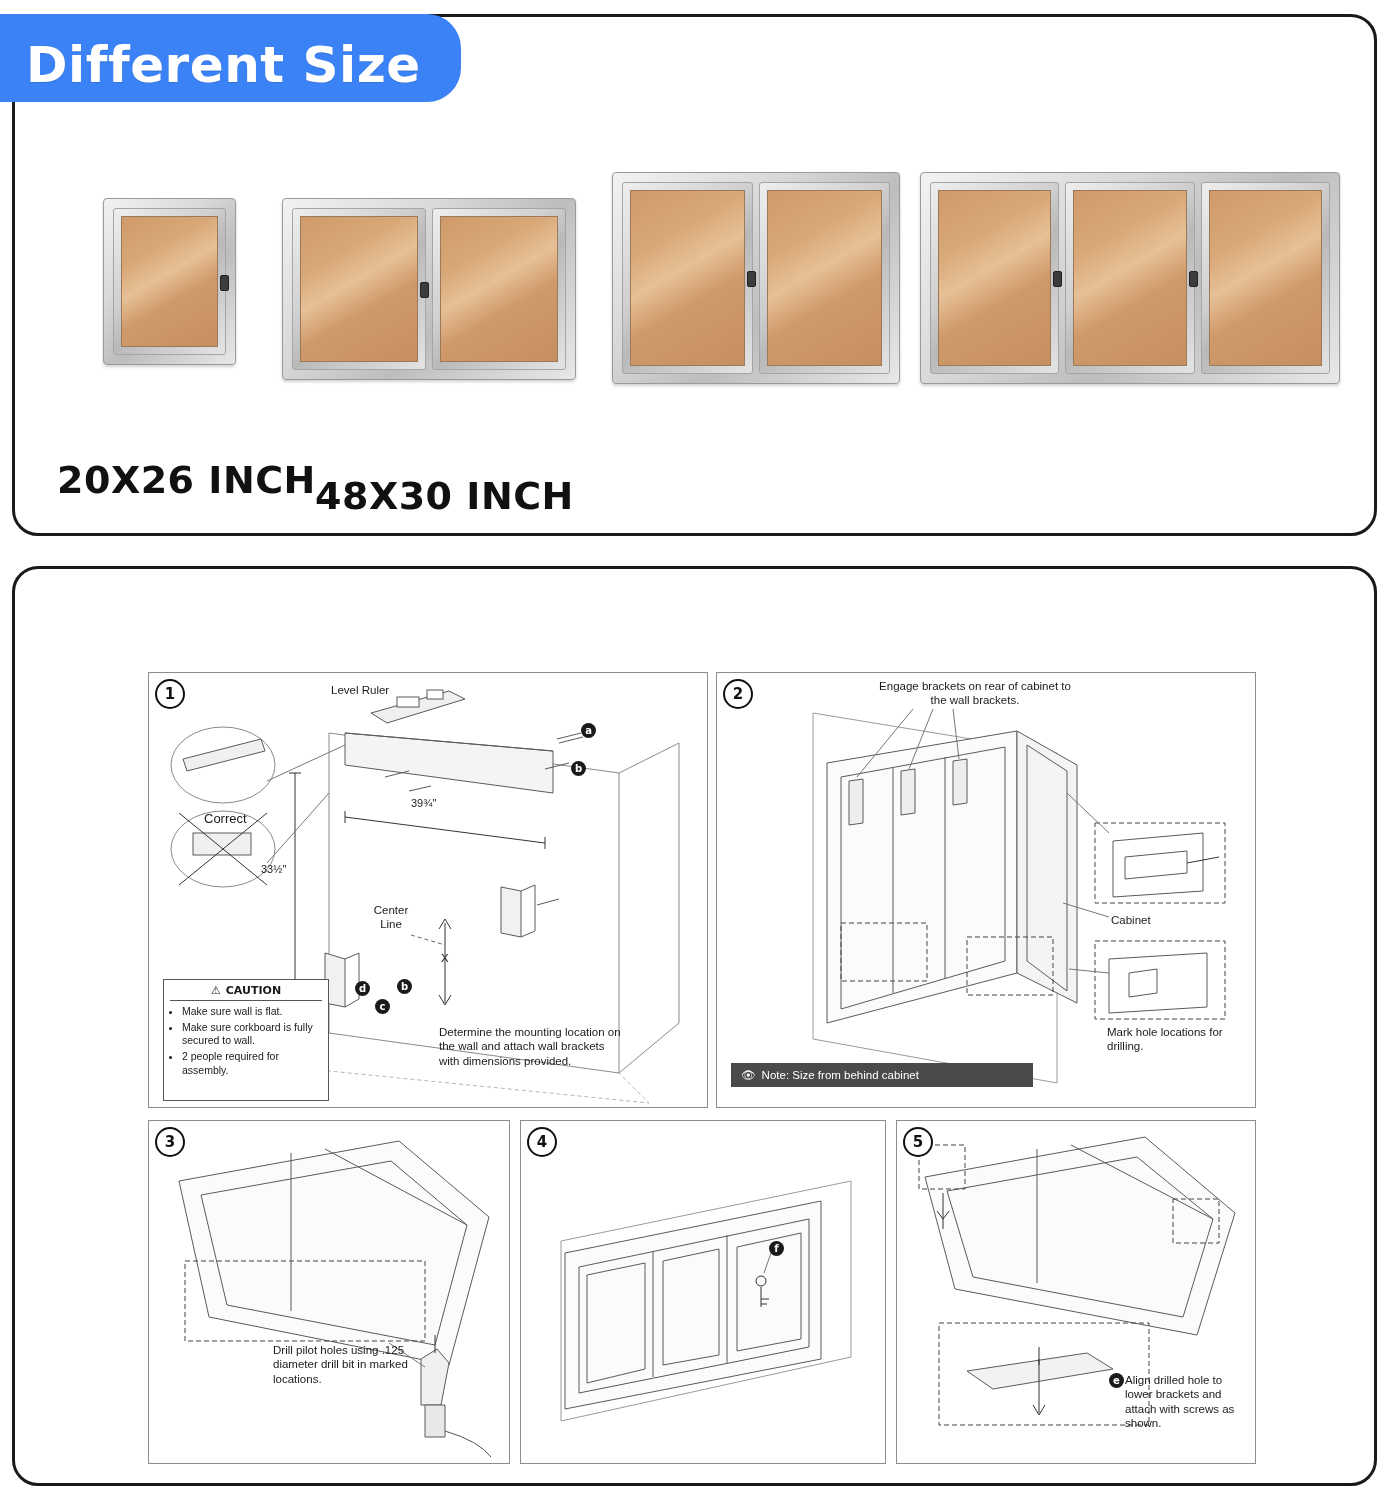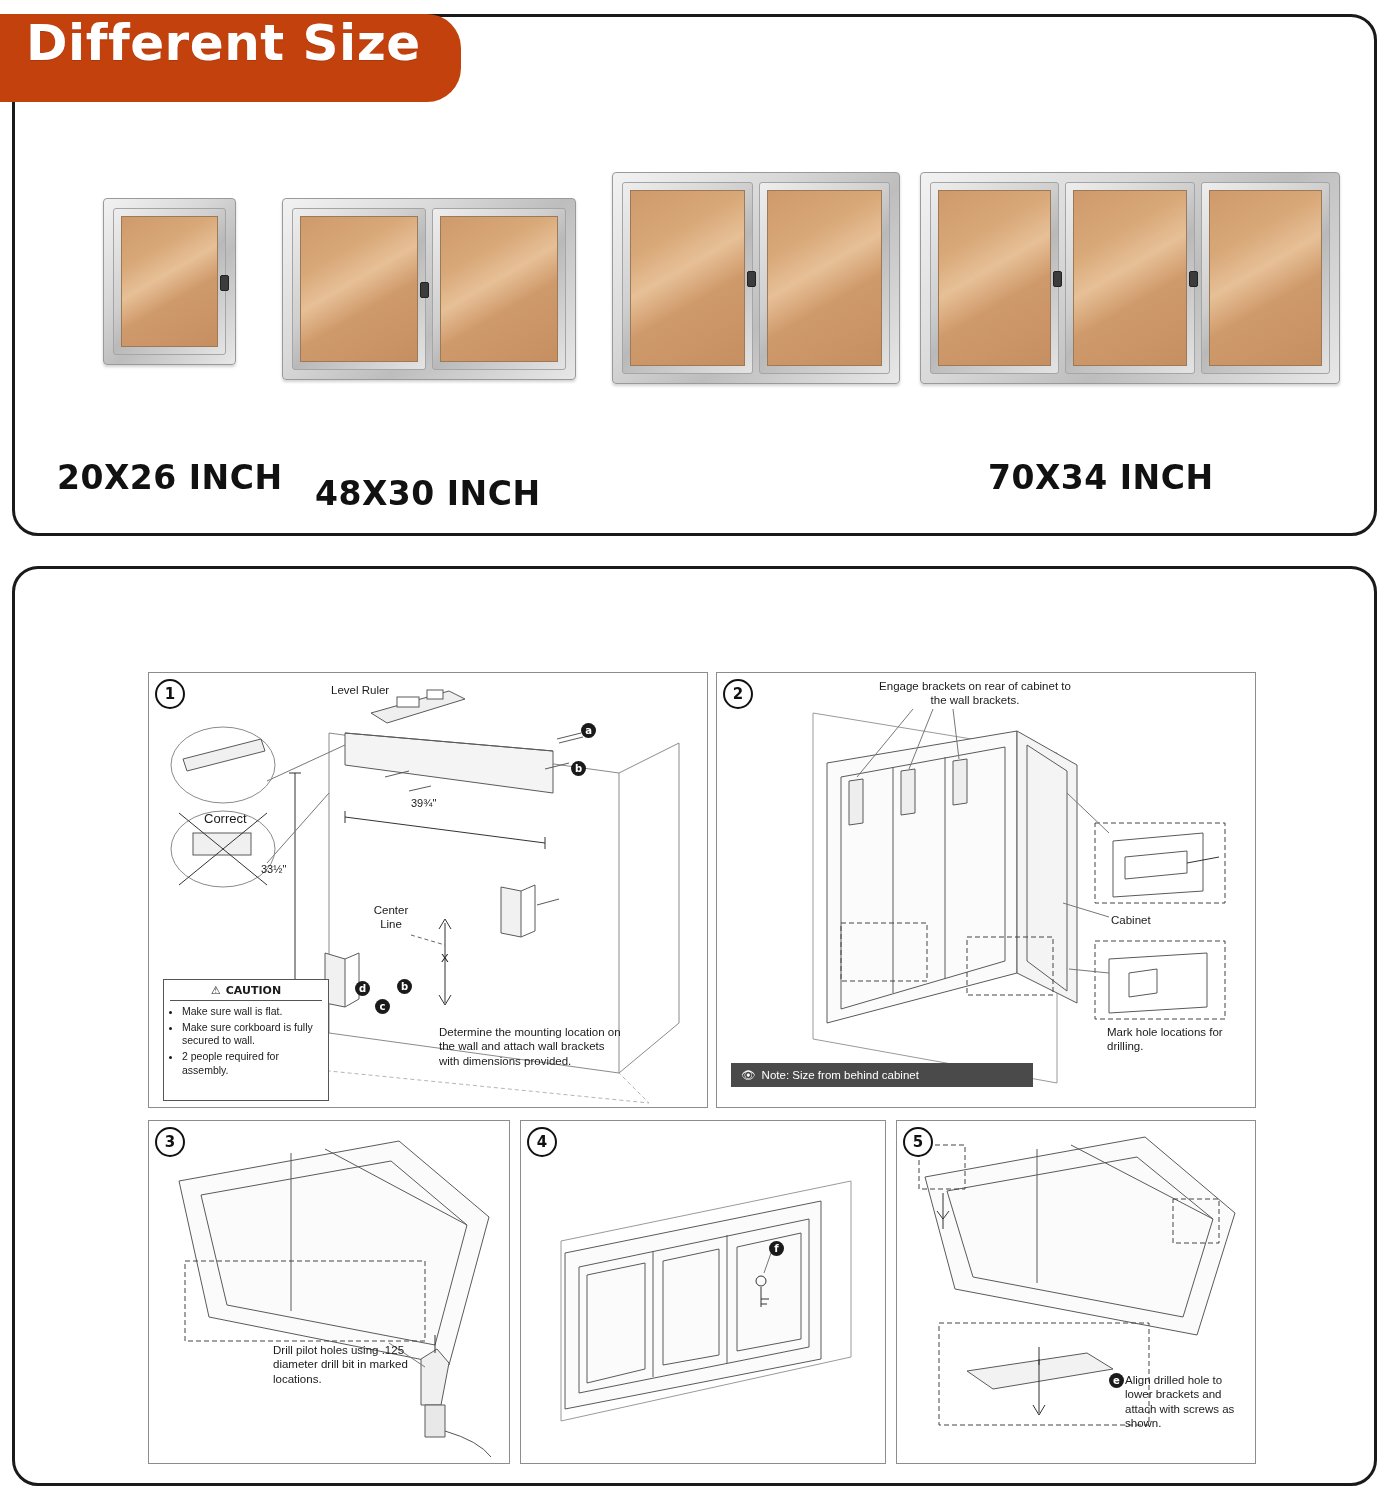--- a/index.html
+++ b/index.html
@@ -12,8 +12,8 @@
   #panel-install{left:12px;top:566px;width:1365px;height:920px;}
 
   
-  .pill{position:absolute;background:#c2410c;border-radius:0 34px 34px 0;display:flex;align-items:flex-start;
-        padding:0 40px 0 26px;box-sizing:border-box;}
+  .pill{position:absolute;background:#3b82f6;border-radius:0 34px 34px 0;display:flex;align-items:flex-end;
+        padding:0 40px 8px 26px;box-sizing:border-box;}
   .pill span{font-family:"DejaVu Sans",sans-serif;font-weight:bold;color:#ffffff;letter-spacing:0.5px;
              text-shadow:0 1px 0 rgba(0,0,0,.12);}
   #pill-size{left:0px;top:14px;height:88px;}

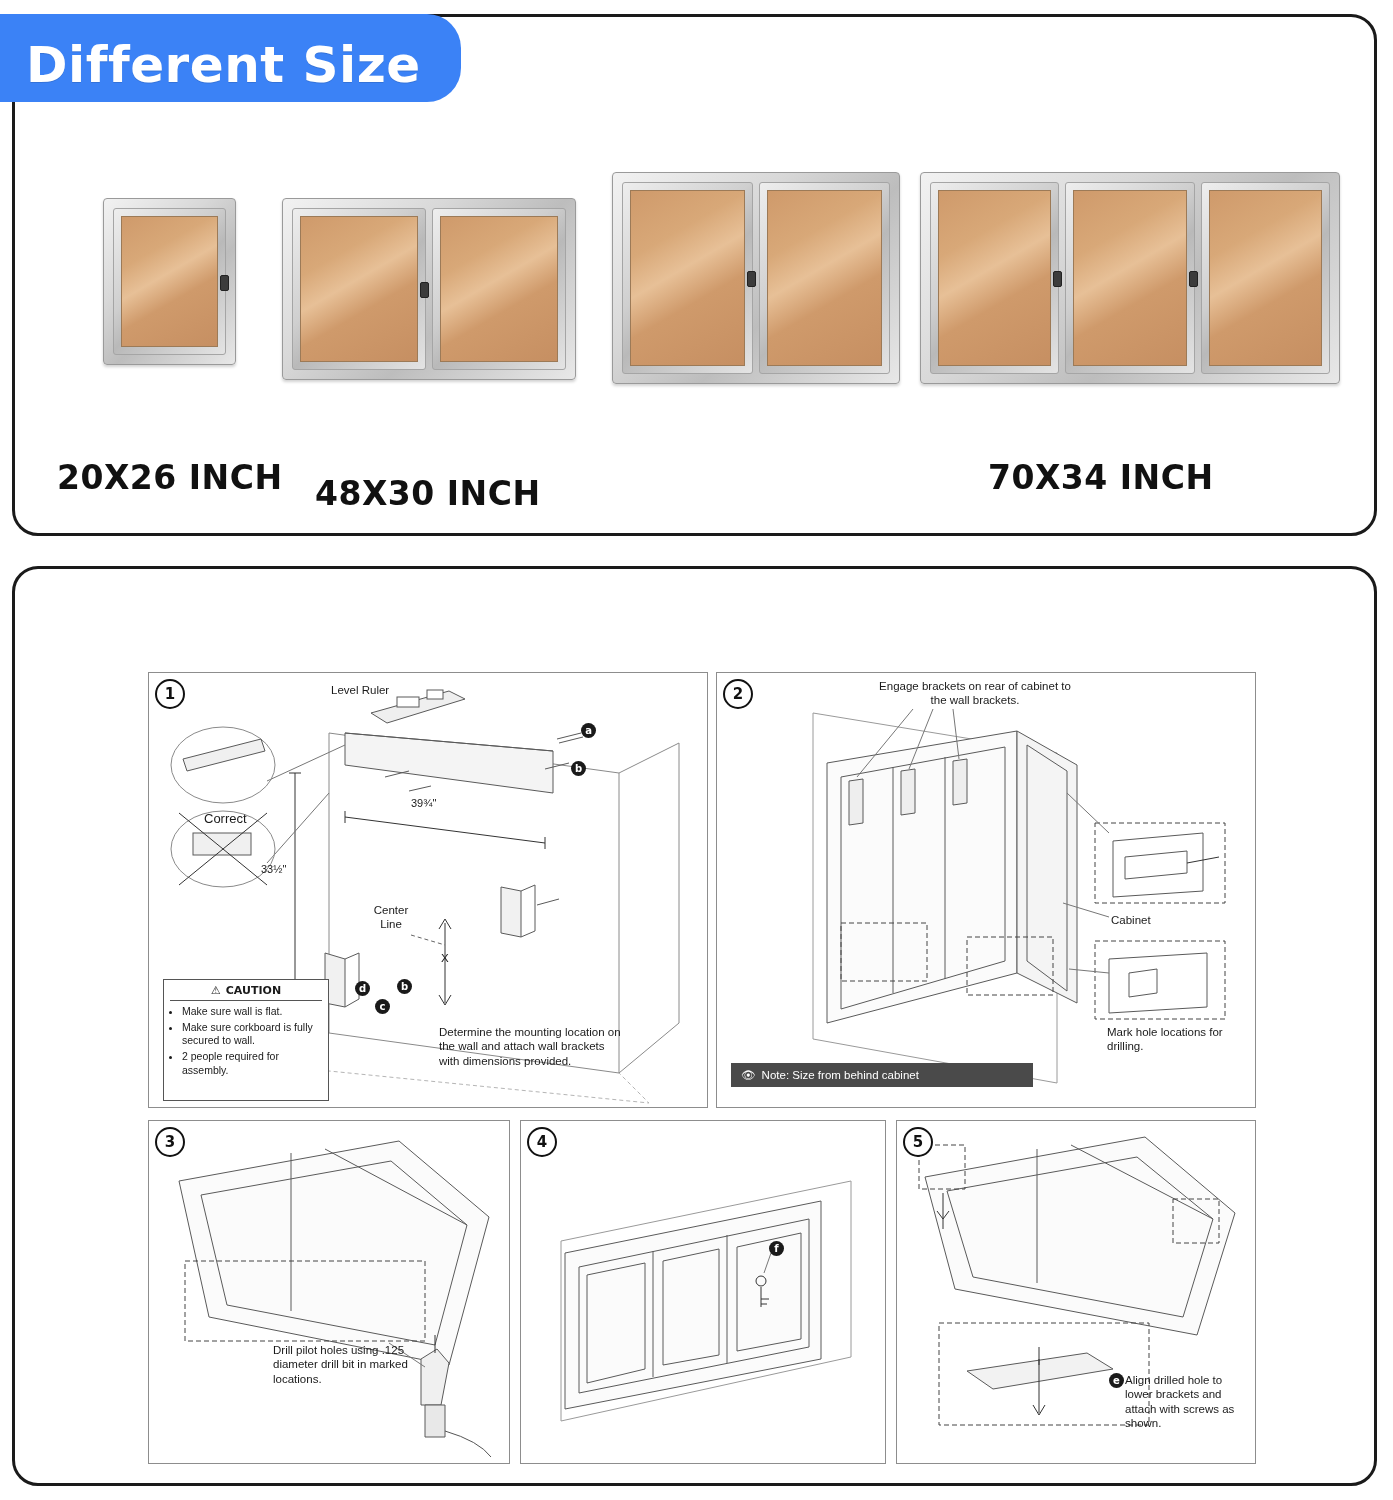--- a/index.html
+++ b/index.html
@@ -38,7 +38,7 @@
   #cab3{left:612px;top:172px;width:288px;height:212px;}
   #cab4{left:920px;top:172px;width:420px;height:212px;}
 
-  .size-label{position:absolute;font-family:"DejaVu Sans",sans-serif;font-weight:bold;font-size:33px;
+  .size-label{position:absolute;font-family:"DejaVu Sans",sans-serif;font-weight:bold;font-size:38px;
               letter-spacing:0.5px;color:#111;}
   #lbl1{left:57px;top:458px;}
   #lbl2{left:315px;top:474px;}

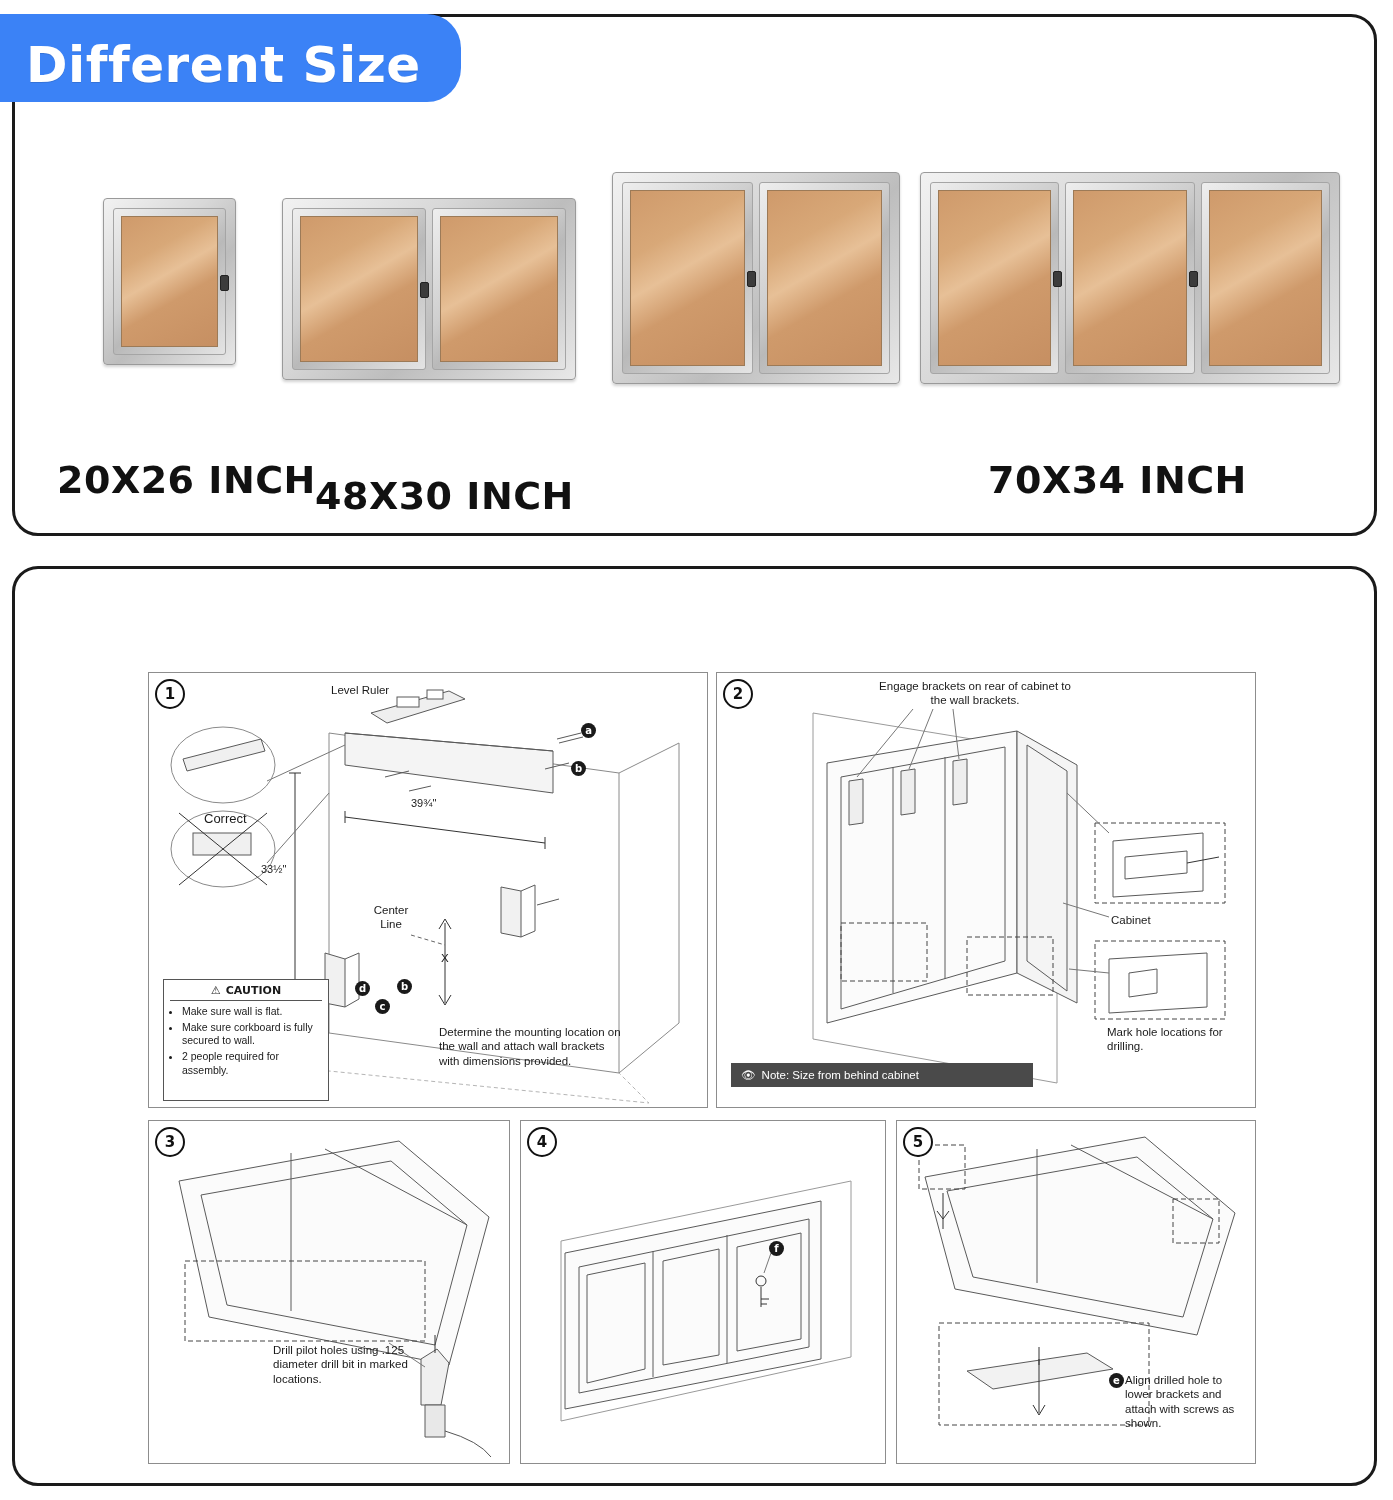--- a/index.html
+++ b/index.html
@@ -134,7 +134,6 @@
 
   <div class="size-label" id="lbl1">20X26 INCH</div>
   <div class="size-label" id="lbl2">48X30 INCH</div>
-  <div class="size-label" id="lbl4">70X34 INCH</div>
 
   <div class="panel" id="panel-install"></div>
 

